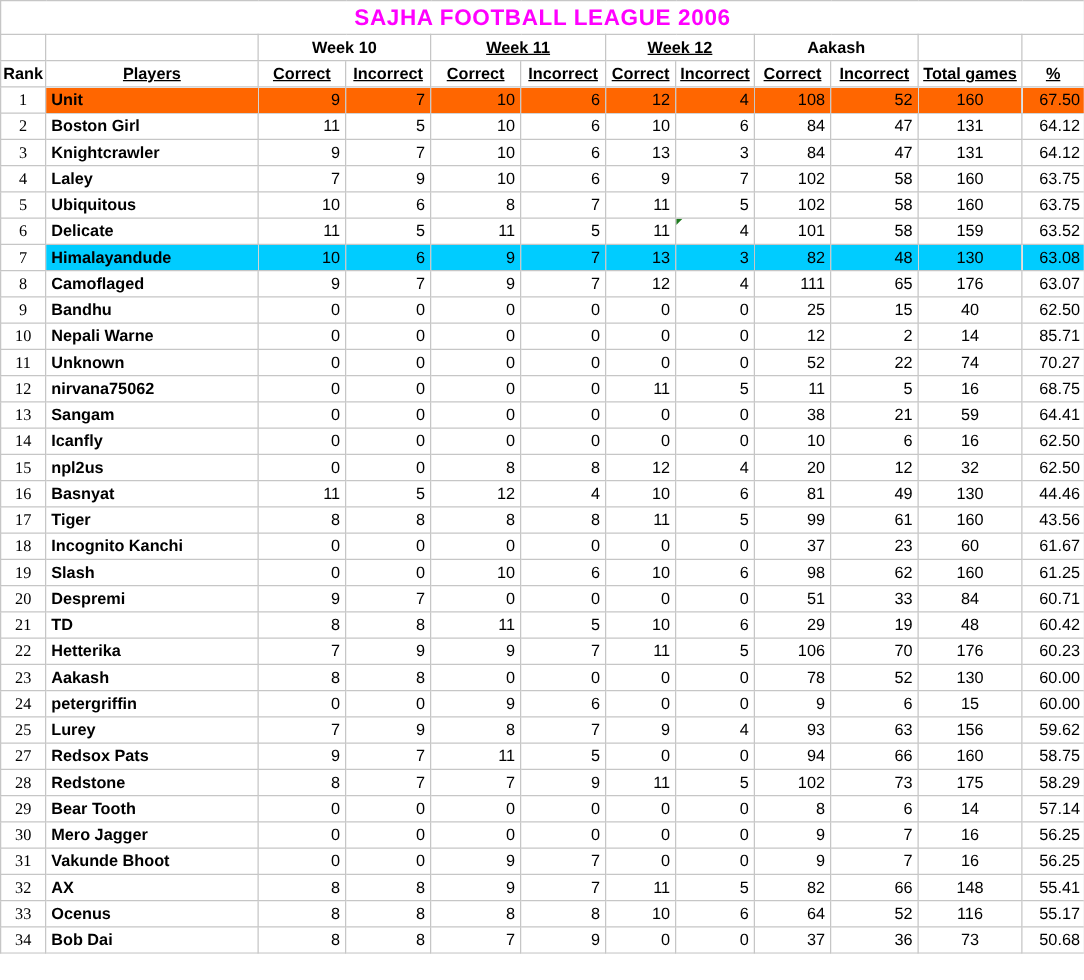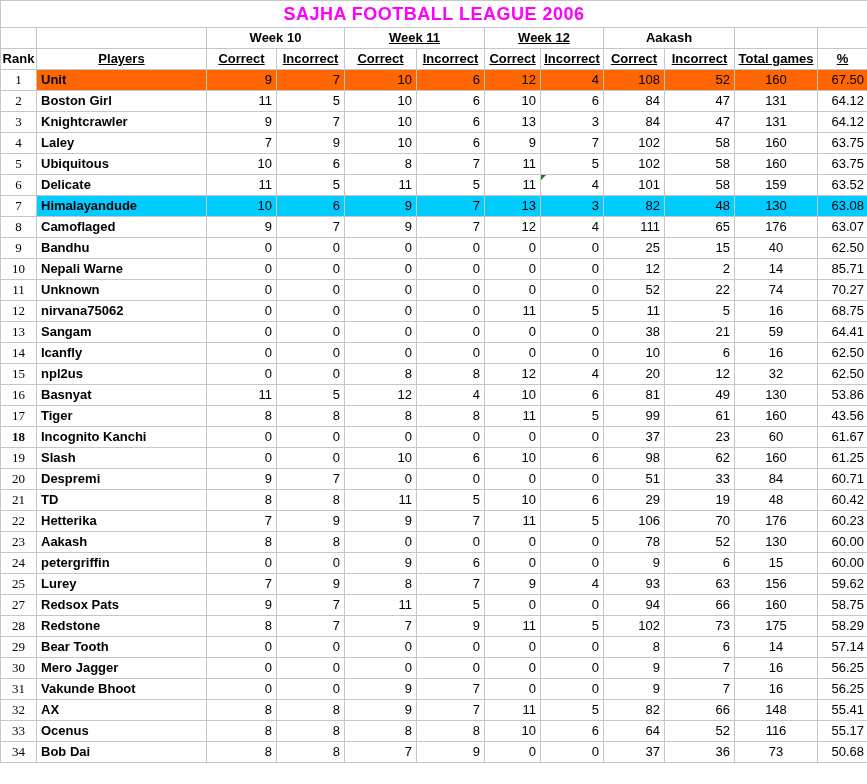--- a/index.html
+++ b/index.html
@@ -326,7 +326,7 @@
           <td class="num-cell" style="border-color: rgb(198, 198, 198);">81</td>
           <td class="num-cell" style="border-color: rgb(198, 198, 198);">49</td>
           <td class="tg-cell" style="border-color: rgb(198, 198, 198);">130</td>
-          <td class="pct-cell" style="border-color: rgb(198, 198, 198);">53.86</td>
+          <td class="pct-cell" style="border-color: rgb(198, 198, 198);">44.46</td>
         </tr>
         <tr>
           <td class="rank-cell" style="border-color: rgb(198, 198, 198);">17</td>

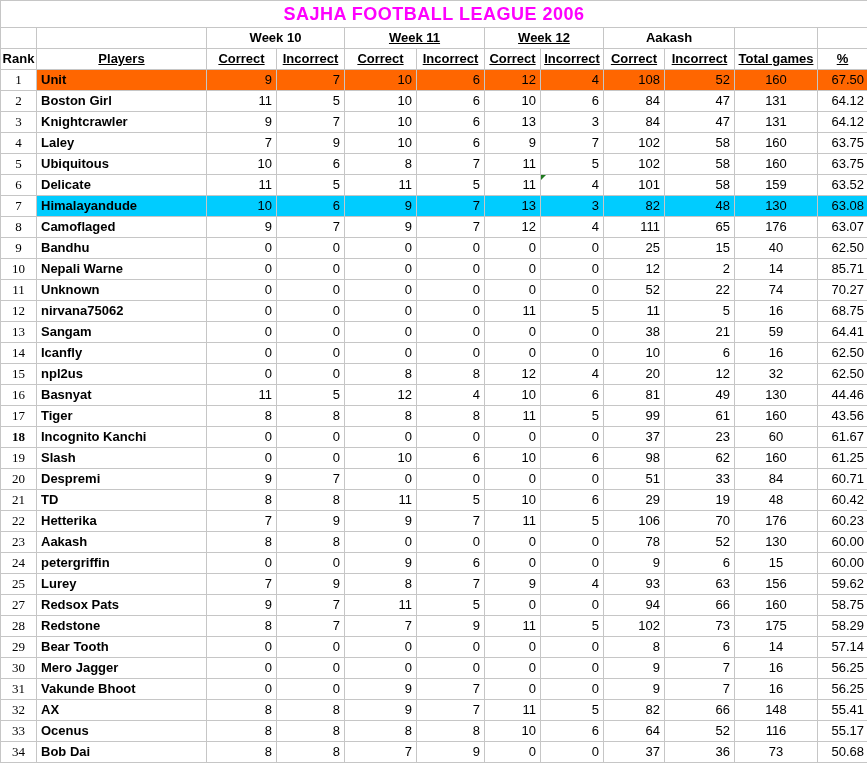--- a/index.html
+++ b/index.html
@@ -343,7 +343,7 @@
           <td class="pct-cell" style="border-color: rgb(198, 198, 198);">43.56</td>
         </tr>
         <tr>
-          <td class="rank-cell" style="border-color: rgb(198, 198, 198); font-weight: bold;">18</td>
+          <td class="rank-cell" style="border-color: rgb(198, 198, 198);">18</td>
           <td class="player-cell" style="border-color: rgb(198, 198, 198);">Incognito Kanchi</td>
           <td class="num-cell" style="border-color: rgb(198, 198, 198);">0</td>
           <td class="num-cell" style="border-color: rgb(198, 198, 198);">0</td>

